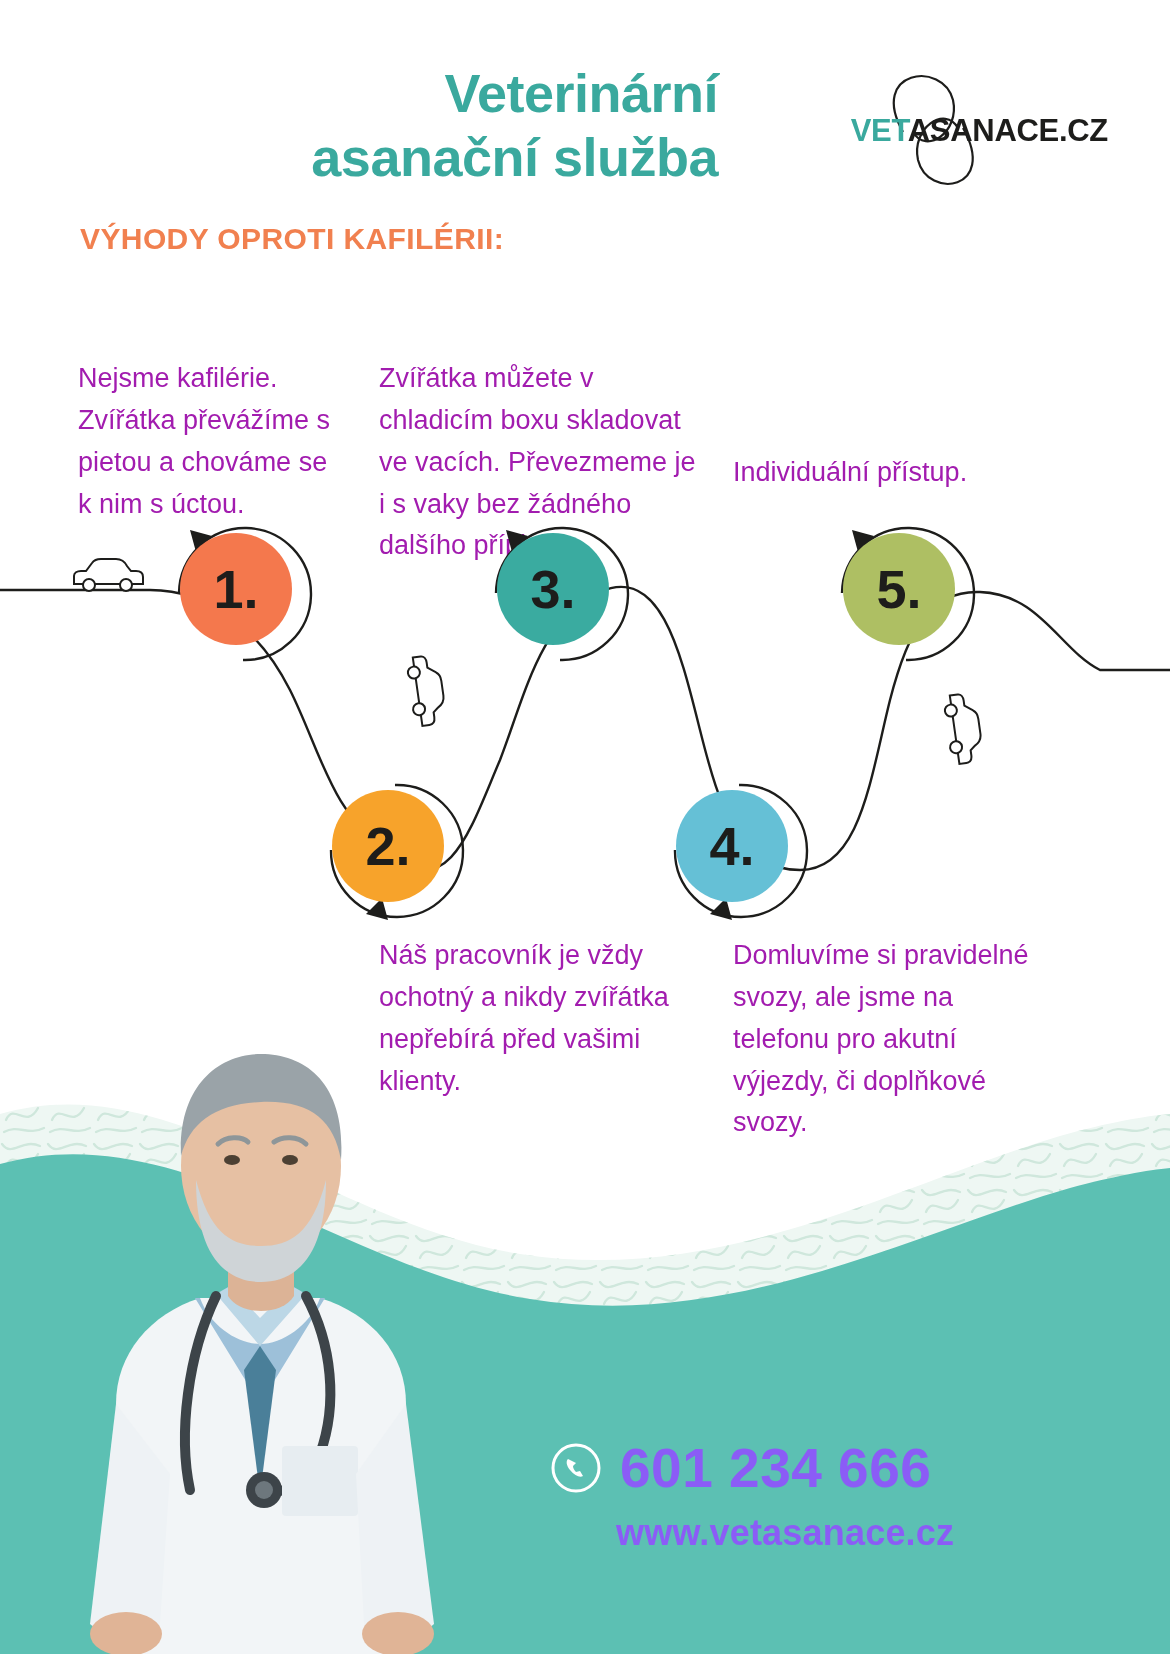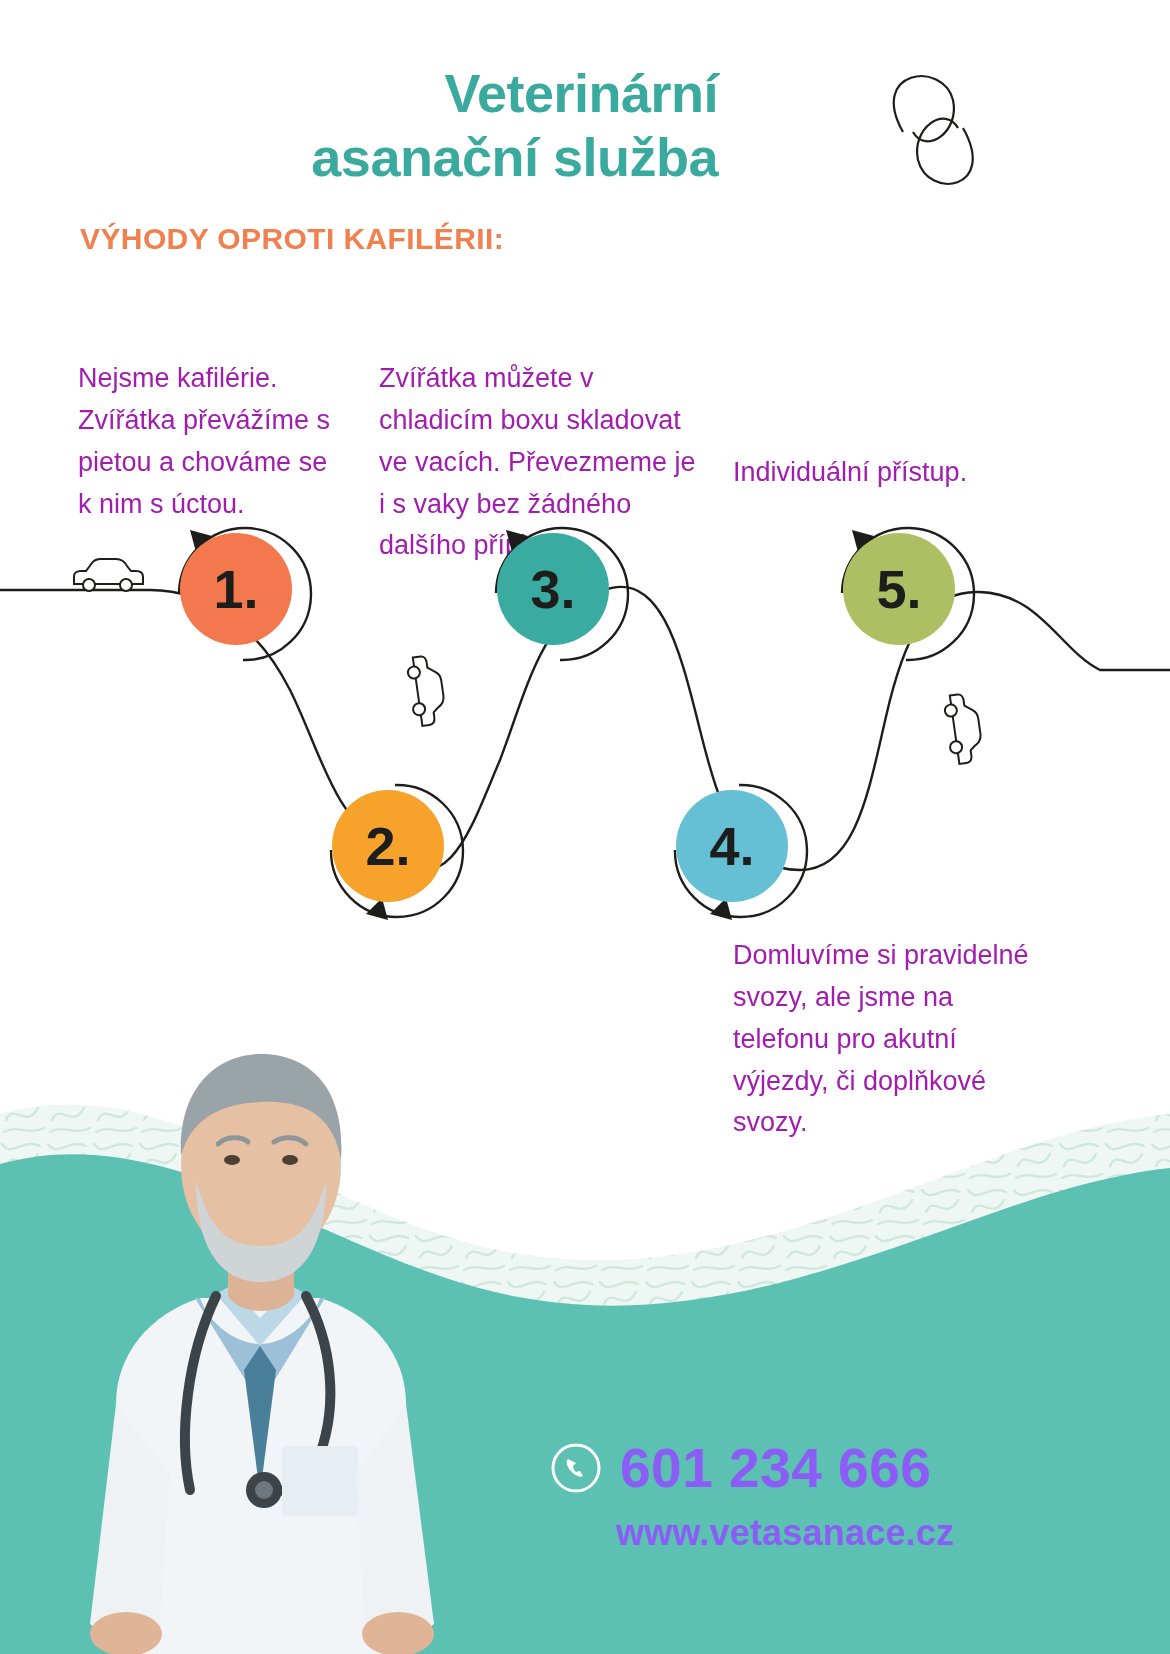--- a/index.html
+++ b/index.html
@@ -143,6 +143,9 @@
       <path d="M95 72 C 60 10, 135 0, 145 40 C 152 72, 118 95, 105 72" fill="none" stroke="#1d1d1b" stroke-width="2.2"></path>
       <path d="M155 68 C 190 130, 120 140, 110 100 C 103 68, 137 45, 150 68" fill="none" stroke="#1d1d1b" stroke-width="2.2"></path>
     </svg>
+    <div class="logo-text">
+      <span class="vet">VET</span><span>ASANACE.CZ</span>
+    </div>
   </div>
 
   <div class="blurb blurb-1">Nejsme kafilérie. Zvířátka převážíme s pietou a chováme se k nim s úctou.</div>

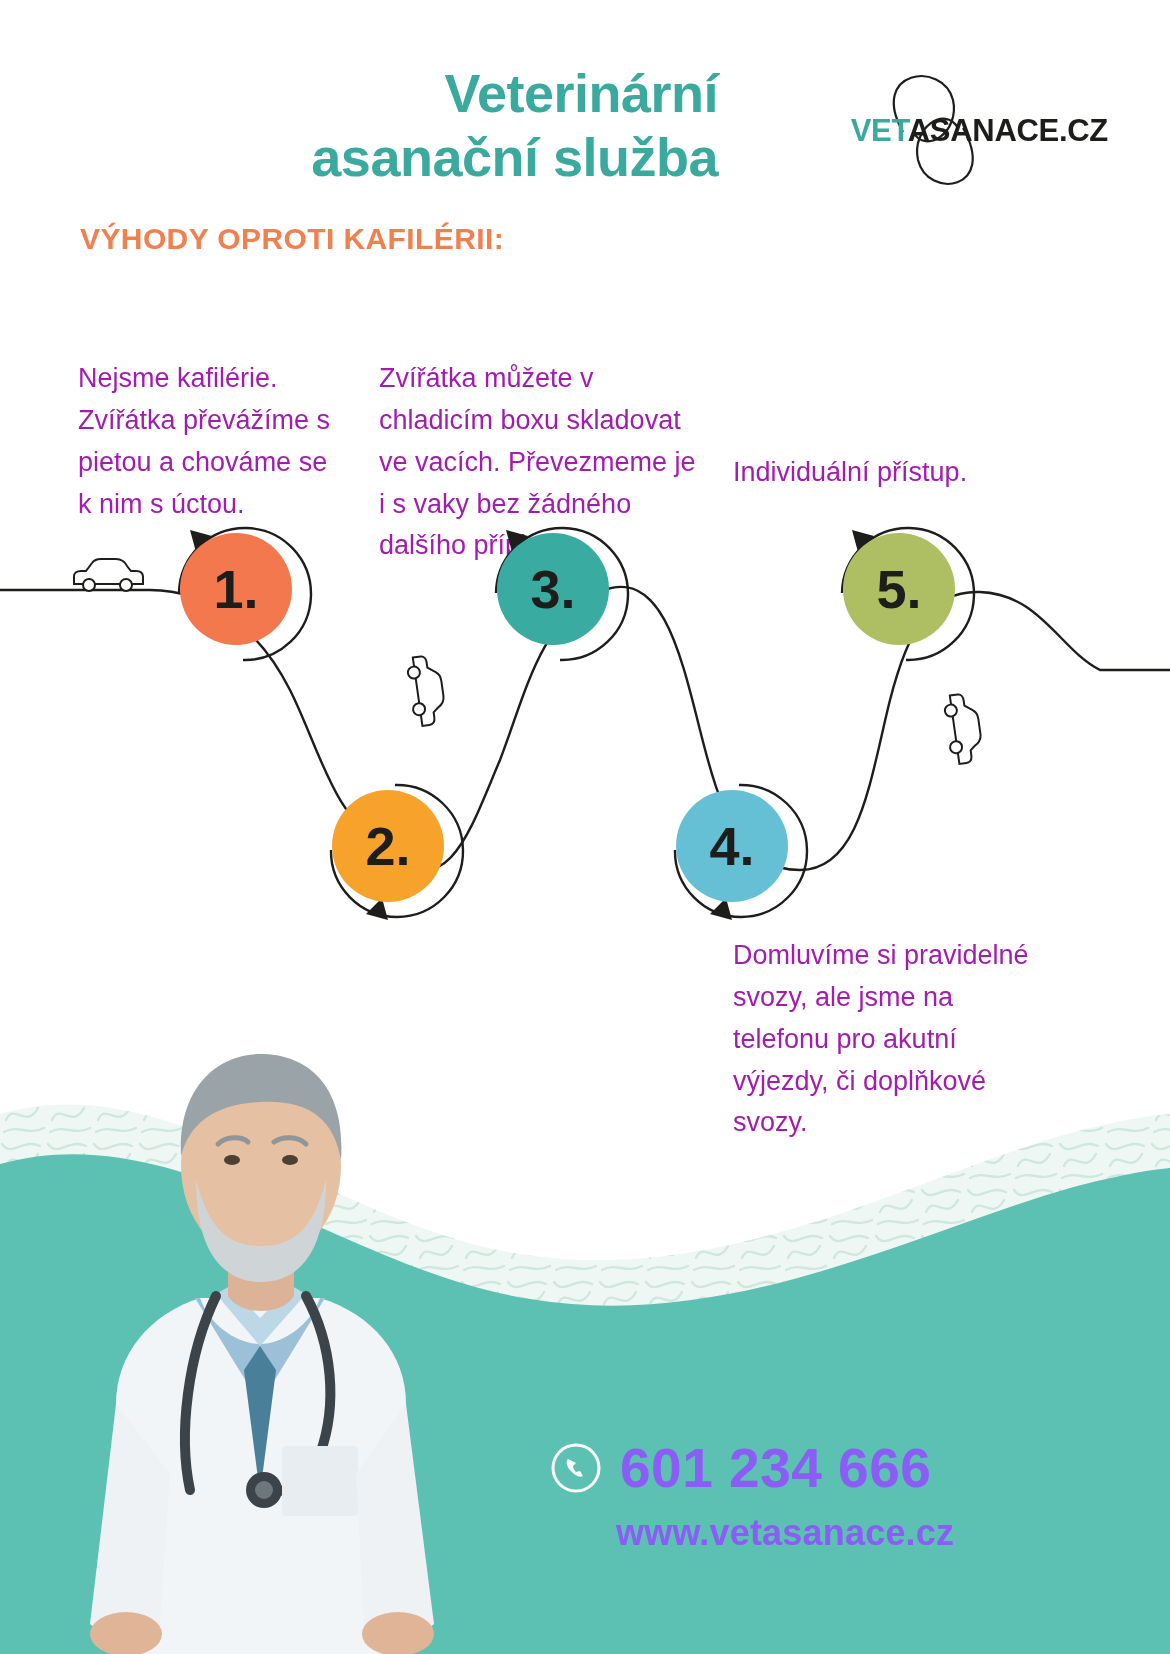--- a/index.html
+++ b/index.html
@@ -208,6 +208,7 @@
   <div class="step step-4">4.</div>
   <div class="step step-5">5.</div>
 
+  <div class="blurb blurb-4">Náš pracovník je vždy ochotný a nikdy zvířátka nepřebírá před vašimi klienty.</div>
   <div class="blurb blurb-5">Domluvíme si pravidelné svozy, ale jsme na telefonu pro akutní výjezdy, či doplňkové svozy.</div>
 
   <svg class="wave" width="1170" height="610" viewBox="0 0 1170 610">

